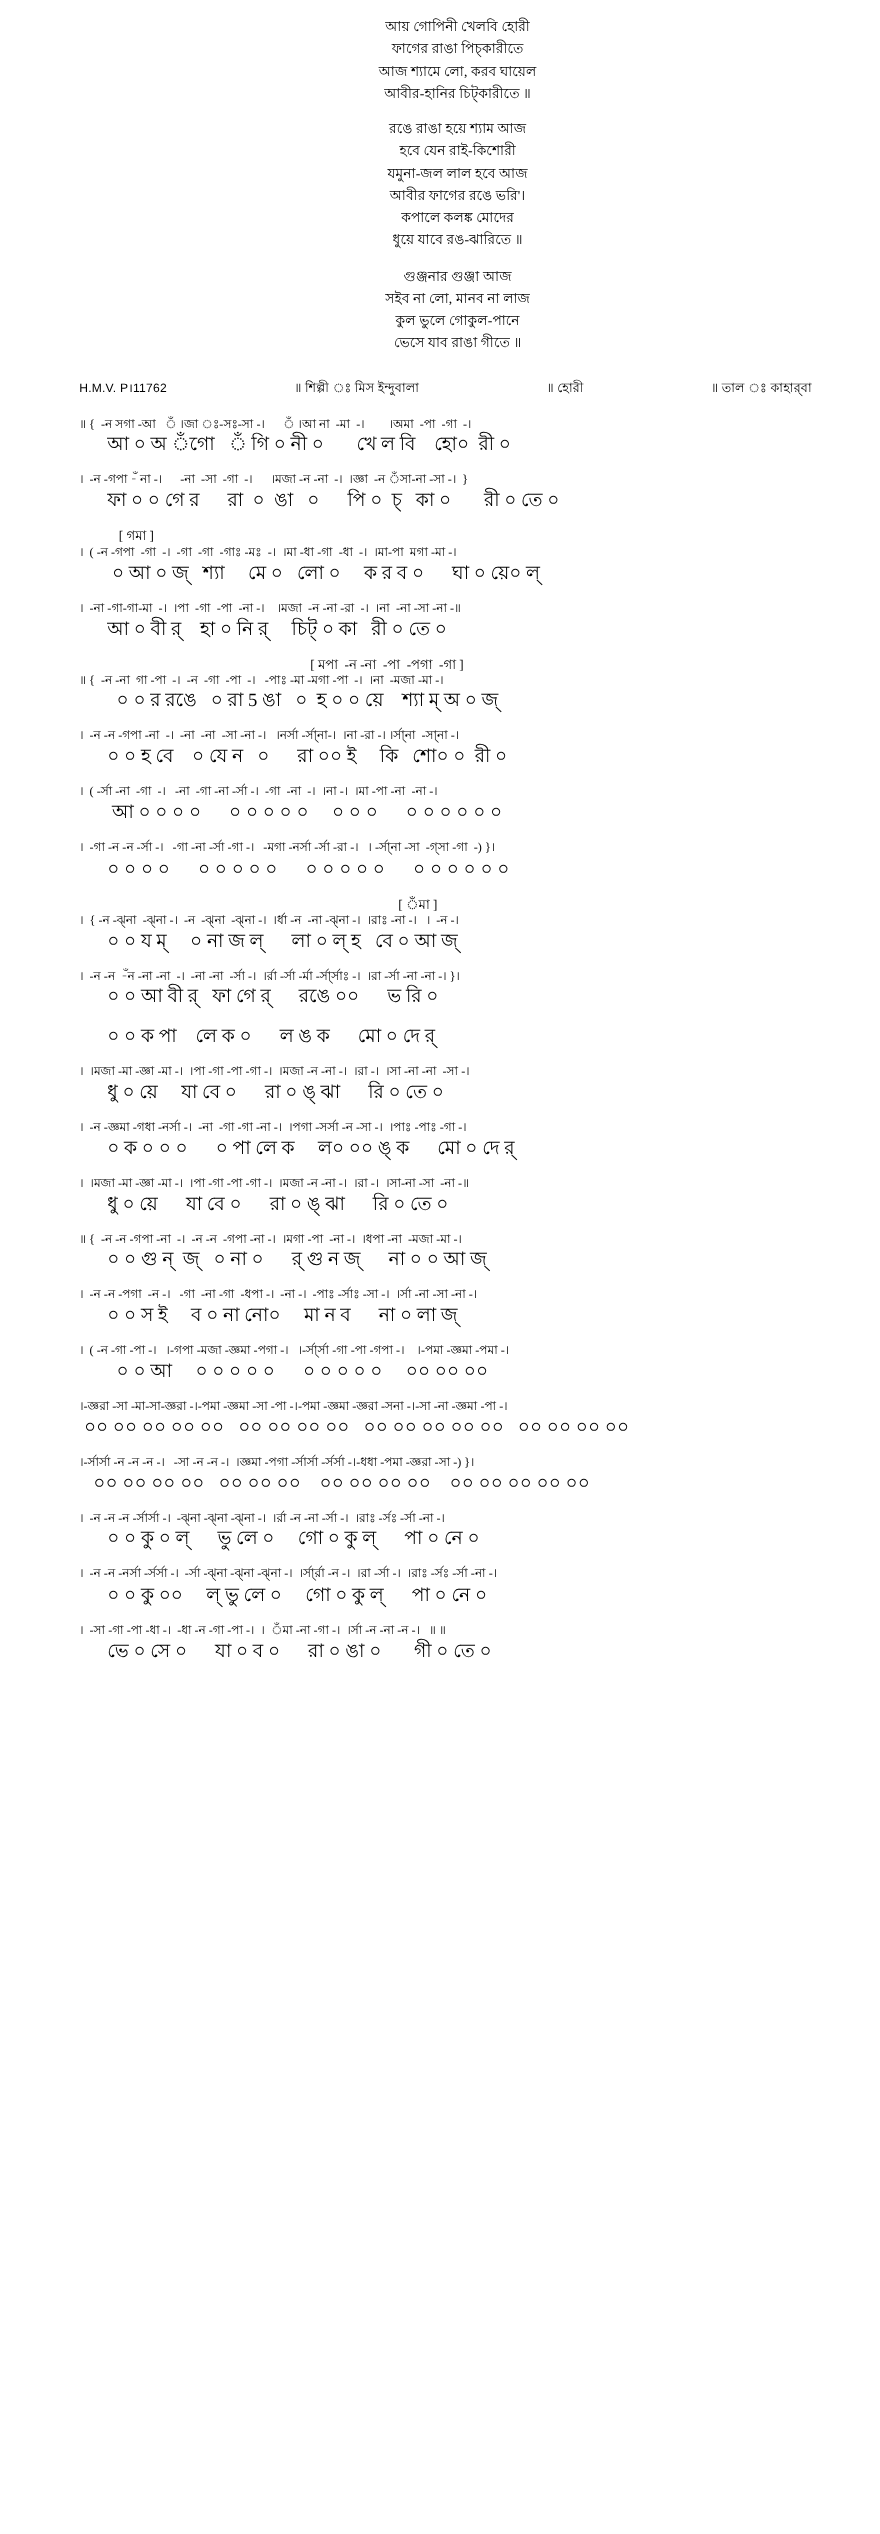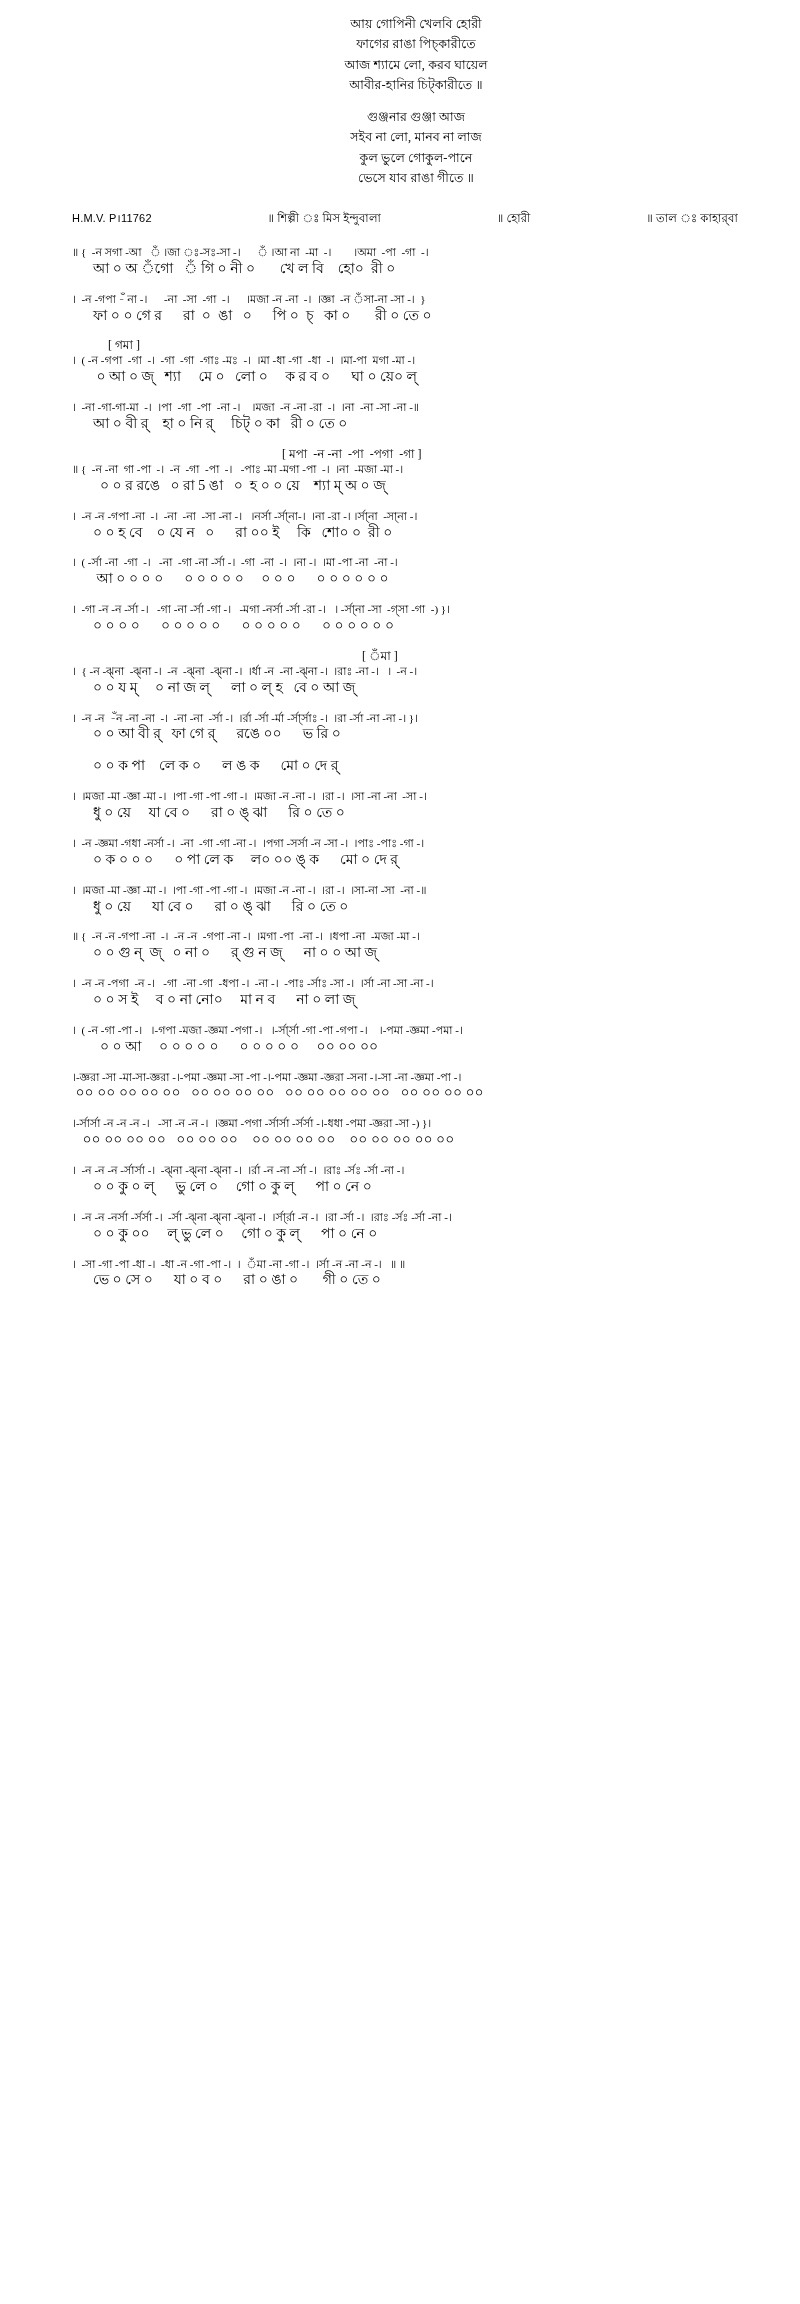--- a/index.html
+++ b/index.html
@@ -94,6 +94,14 @@
       <div class="lyric-line">আবীর-হানির চিট্‌কারীতে ॥</div>
     </div>
     <div class="lyric-stanza">
+      <div class="lyric-line">রঙে রাঙা হয়ে শ্যাম আজ</div>
+      <div class="lyric-line">হবে যেন রাই-কিশোরী</div>
+      <div class="lyric-line">যমুনা-জল লাল হবে আজ</div>
+      <div class="lyric-line">আবীর ফাগের রঙে ভরি'।</div>
+      <div class="lyric-line">কপালে কলঙ্ক মোদের</div>
+      <div class="lyric-line">ধুয়ে যাবে রঙ-ঝারিতে ॥</div>
+    </div>
+    <div class="lyric-stanza">
       <div class="lyric-line">গুঞ্জনার গুঞ্জা আজ</div>
       <div class="lyric-line">সইব না লো, মানব না লাজ</div>
       <div class="lyric-line">কুল ভুলে গোকুল-পানে</div>

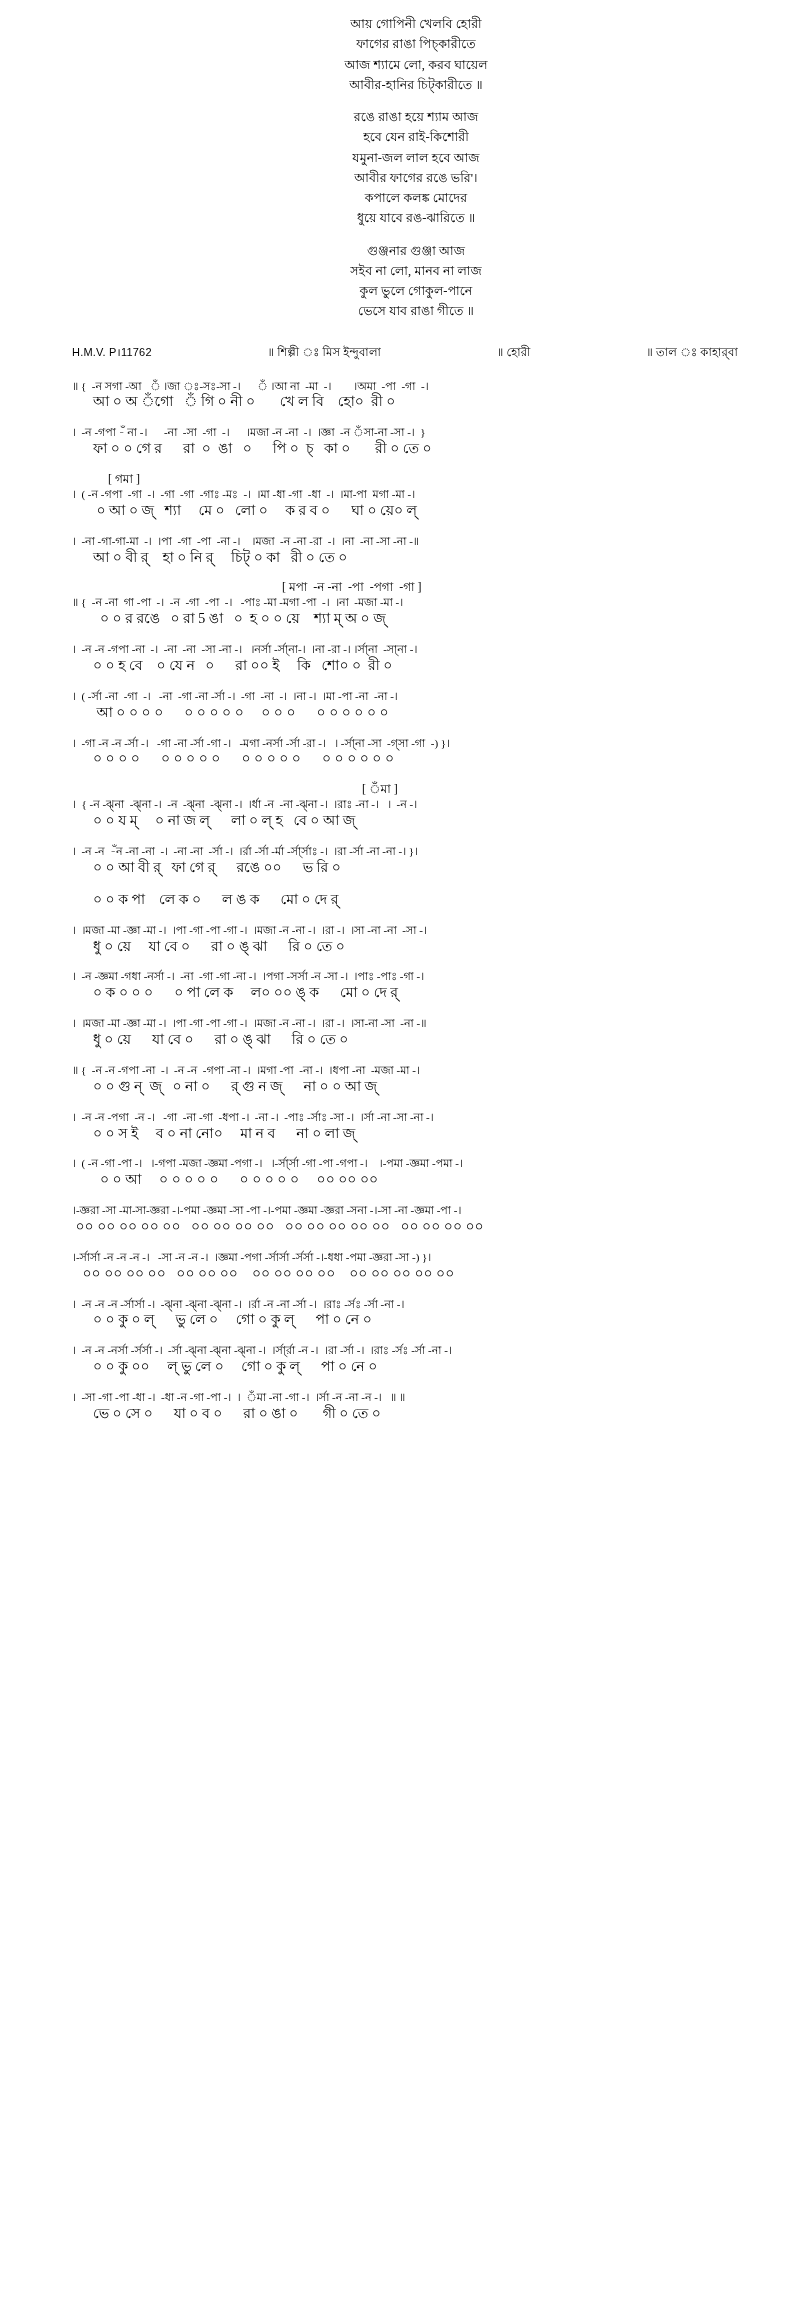--- a/index.html
+++ b/index.html
@@ -71,7 +71,7 @@
     letter-spacing: 0px;
   }
   .not-text {
-    font-size: 14px;
+    font-size: 17px;
     line-height: 1.35;
     white-space: pre;
     letter-spacing: 0px;

